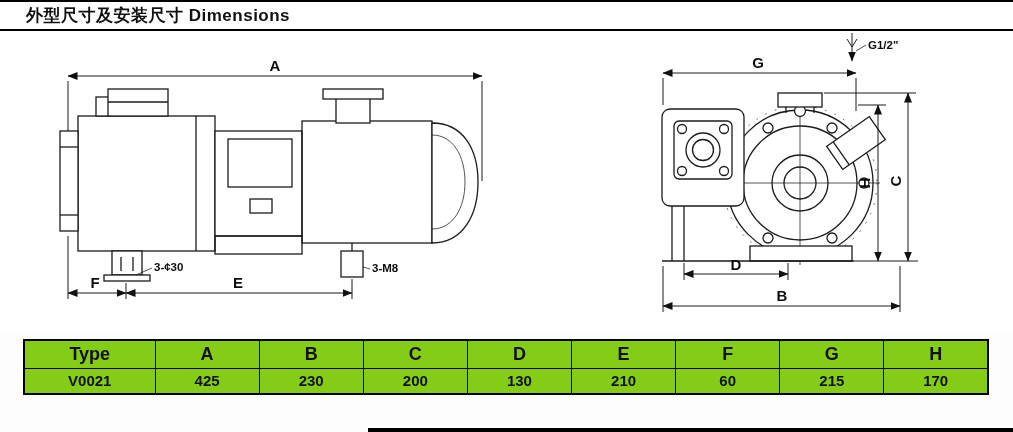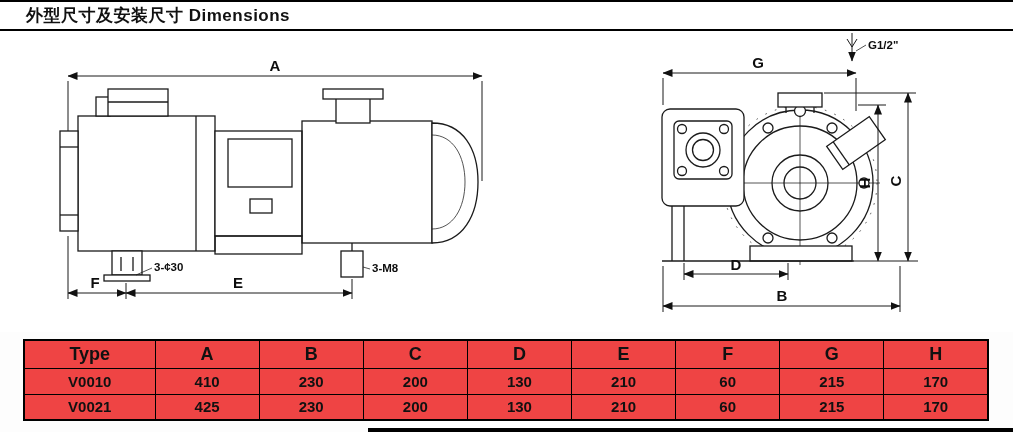--- a/index.html
+++ b/index.html
@@ -14,7 +14,7 @@
   .thin{ stroke:#1b1b1b; stroke-width:.75; fill:none; }
   text.dl { font:bold 15px "Liberation Sans",sans-serif; fill:#0d0d0d; }
   text.nt { font:bold 11.5px "Liberation Sans",sans-serif; fill:#0d0d0d; }
-  .dims-table { border-collapse:collapse; table-layout:fixed; width:966px; margin:7px 0 0 23px; border:2px solid #000; background:#ef4444; }
+  .dims-table { border-collapse:collapse; table-layout:fixed; width:966px; margin:7px 0 0 23px; border:2px solid #000; background:#84cc16; }
   .dims-table th, .dims-table td { border:1px solid #000; text-align:center; vertical-align:middle; font-weight:bold; }
   .dims-table th { height:28px; font-size:18px; }
   .dims-table td { height:26px; font-size:15px; }

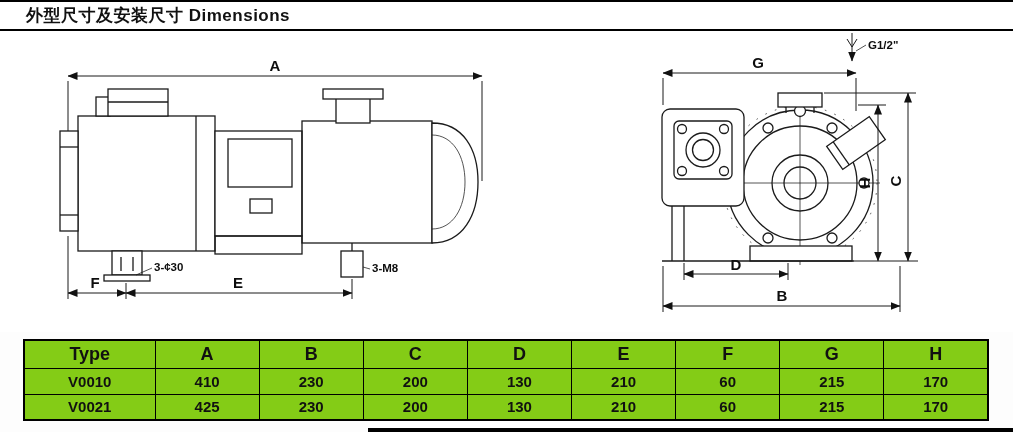--- a/index.html
+++ b/index.html
@@ -237,17 +237,6 @@
   </thead>
   <tbody>
     <tr>
-      <td>V0010</td>
-      <td>410</td>
-      <td>230</td>
-      <td>200</td>
-      <td>130</td>
-      <td>210</td>
-      <td>60</td>
-      <td>215</td>
-      <td>170</td>
-    </tr>
-    <tr>
       <td>V0021</td>
       <td>425</td>
       <td>230</td>

